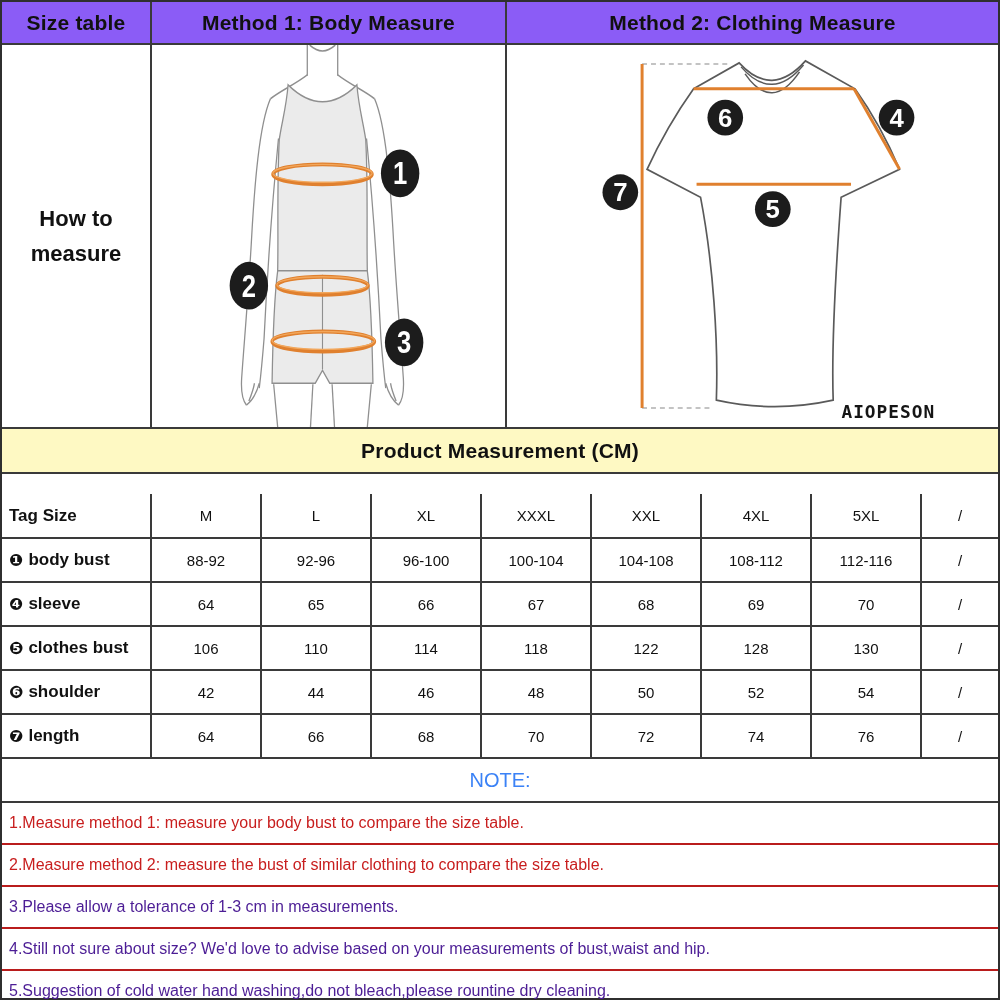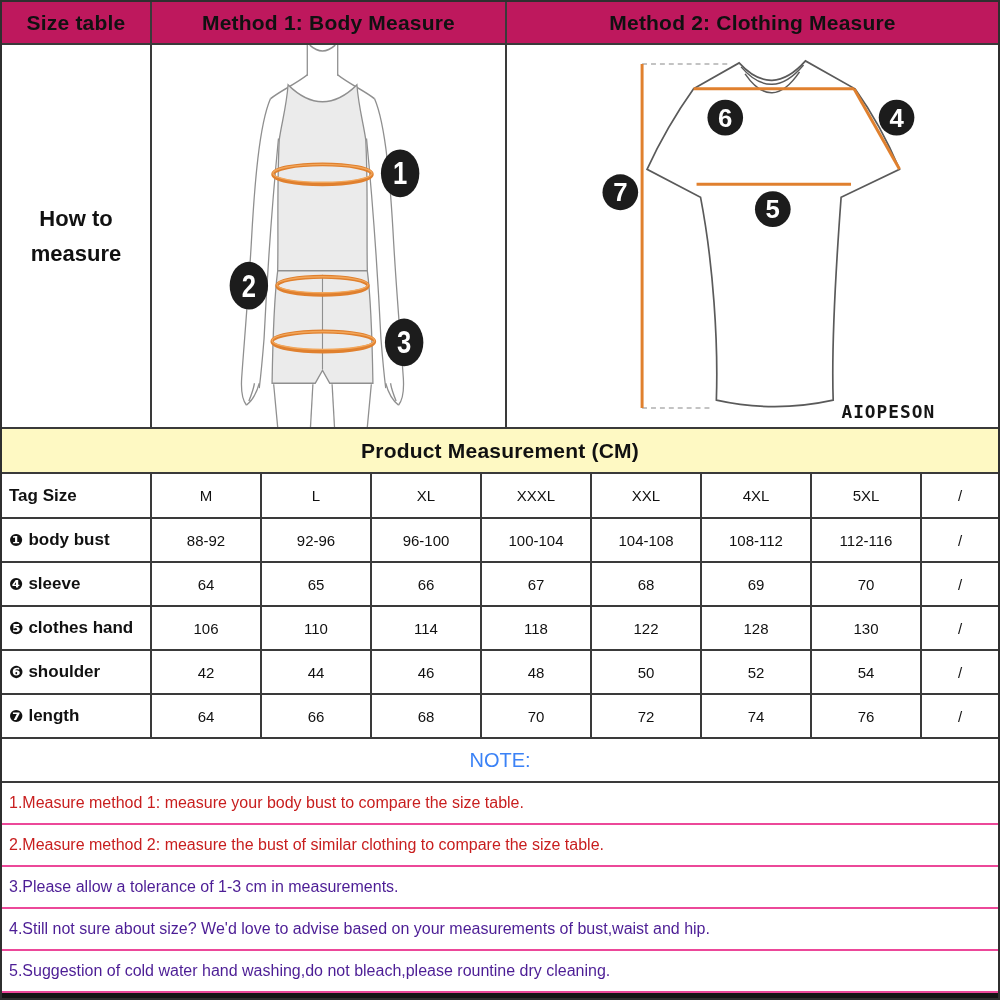--- a/index.html
+++ b/index.html
@@ -11,7 +11,7 @@
   .row{display:flex;flex-direction:row;box-sizing:border-box;border-bottom:2px solid #3a3a3a;flex-shrink:0;}
   .cell{box-sizing:border-box;border-right:2px solid #3a3a3a;display:flex;align-items:center;justify-content:center;overflow:hidden;}
   .cell:last-child{border-right:none;}
-  .gray{background:#be185d;}
+  .gray{background:#8b5cf6;}
   .band{background:#fef9c3;}
   .h-title{font-weight:bold;font-size:21px;letter-spacing:0.2px;}
   .w-label{width:150px;}

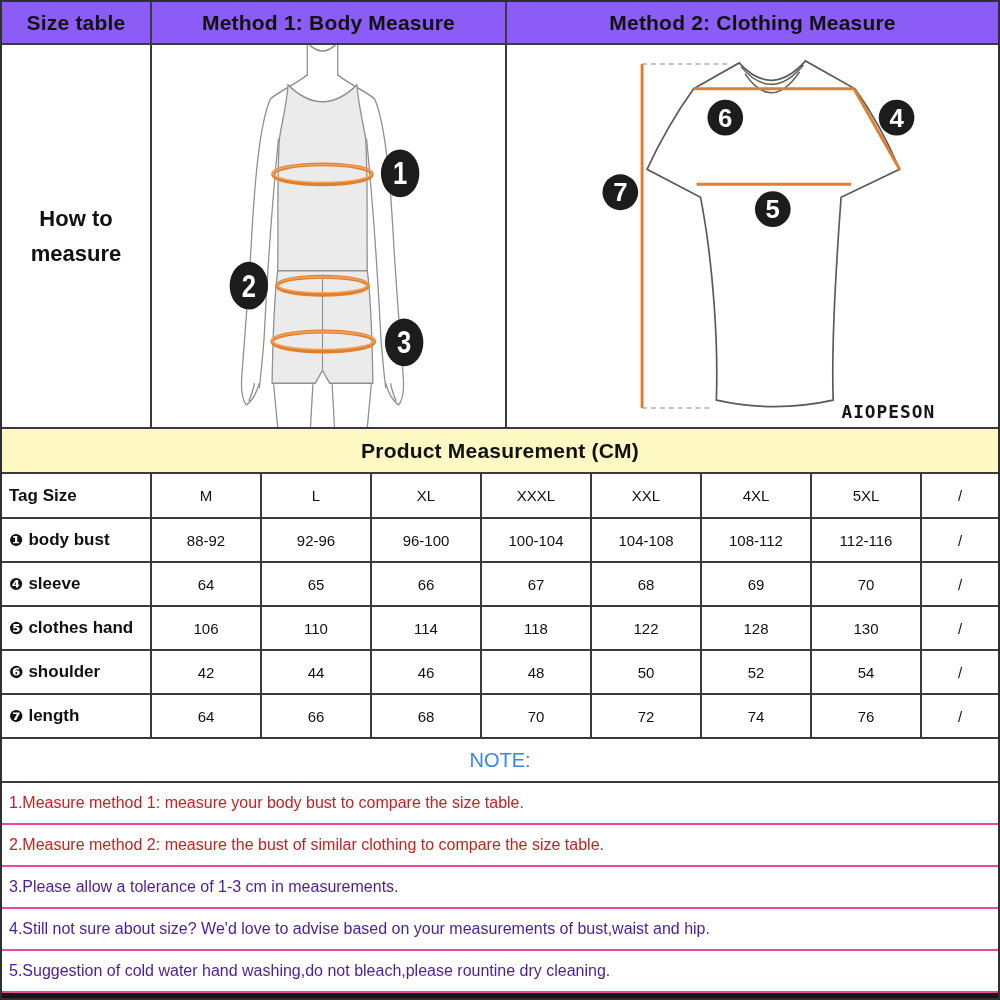--- a/index.html
+++ b/index.html
@@ -22,7 +22,7 @@
   .r-header{height:43px;}
   .r-illus{height:384px;}
   .r-band{height:45px;}
-  .r-thead{height:45px;}
+  .r-thead{height:45px;margin-top:20px;}
   .r-data{height:44px;}
   .r-note{height:44px;}
   .r-noteitem{height:42px;border-bottom:2px solid #ec4899;display:flex;align-items:center;box-sizing:border-box;flex-shrink:0;}

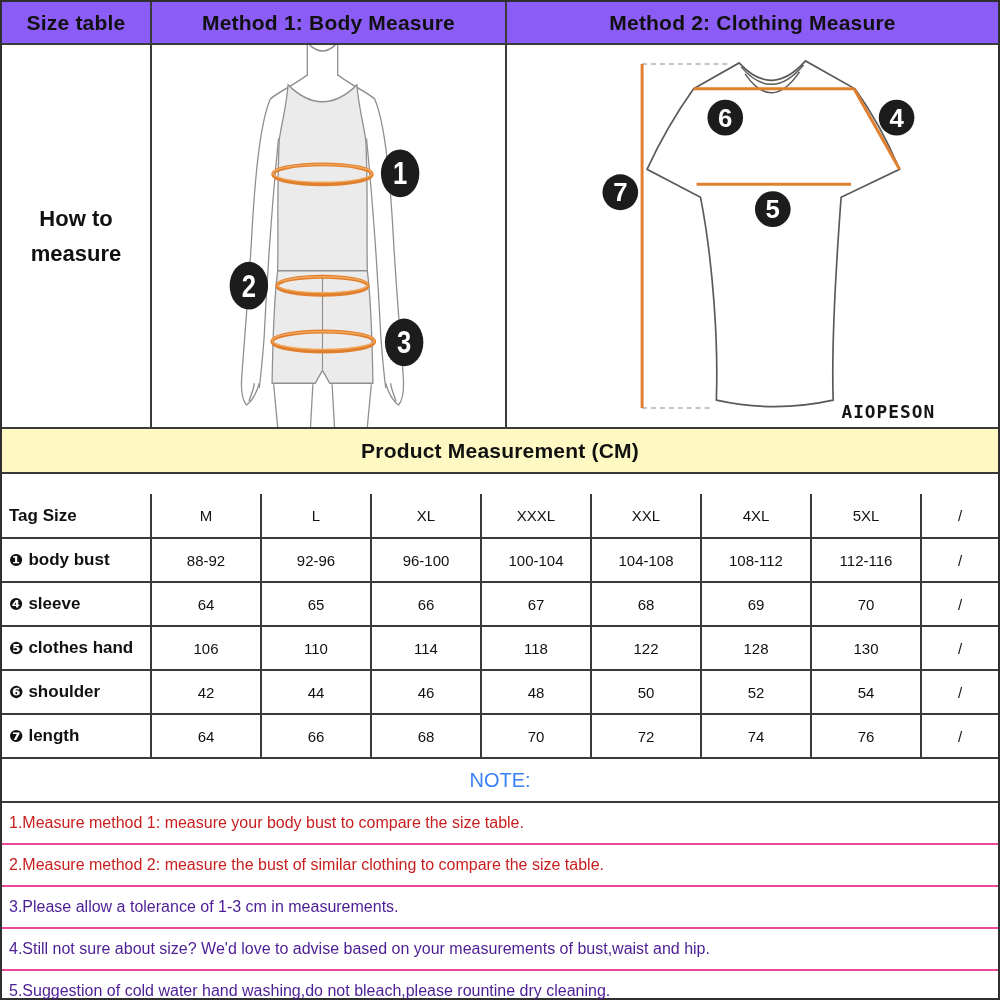--- a/index.html
+++ b/index.html
@@ -199,7 +199,7 @@
   <div class="row r-data">
     <div class="cell label-cell w-label">
       <span class="row-icon">❺</span>
-      <span>clothes hand</span>
+      <span>clothes bust</span>
     </div>
     <div class="cell val w-col">106</div>
     <div class="cell val w-col">110</div>

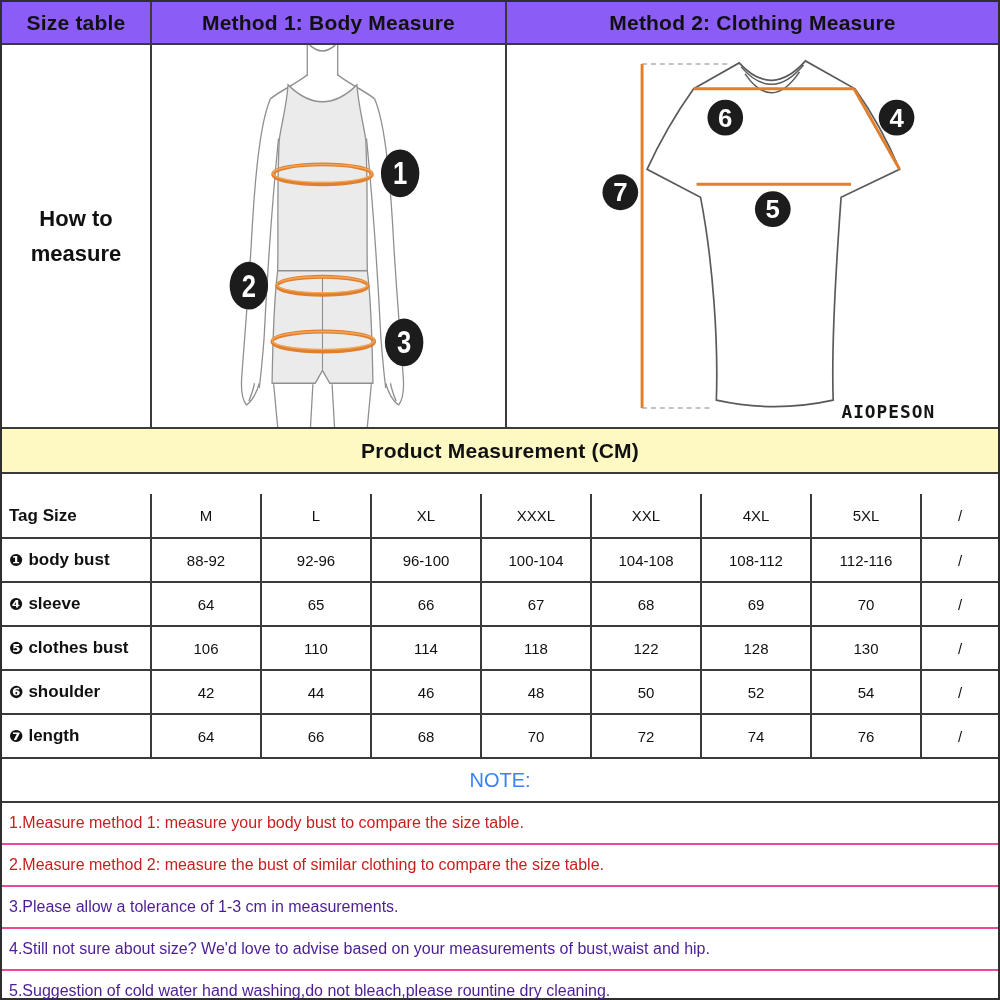--- a/index.html
+++ b/index.html
@@ -25,7 +25,7 @@
   .r-thead{height:45px;margin-top:20px;}
   .r-data{height:44px;}
   .r-note{height:44px;}
-  .r-noteitem{height:42px;border-bottom:2px solid #ec4899;display:flex;align-items:center;box-sizing:border-box;flex-shrink:0;}
+  .r-noteitem{height:42px;border-bottom:2px solid #b91c1c;display:flex;align-items:center;box-sizing:border-box;flex-shrink:0;}
   .howto{flex-direction:column;line-height:1.6;font-weight:bold;font-size:22px;}
   .label-cell{justify-content:flex-start;padding-left:7px;font-weight:bold;font-size:17px;gap:5px;}
   .row-icon{font-family:"DejaVu Sans", sans-serif;font-size:17px;line-height:1;}

